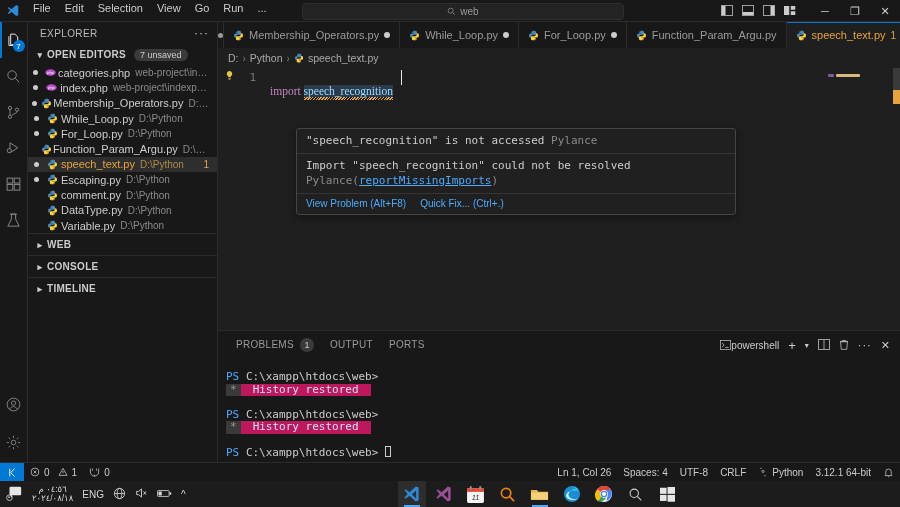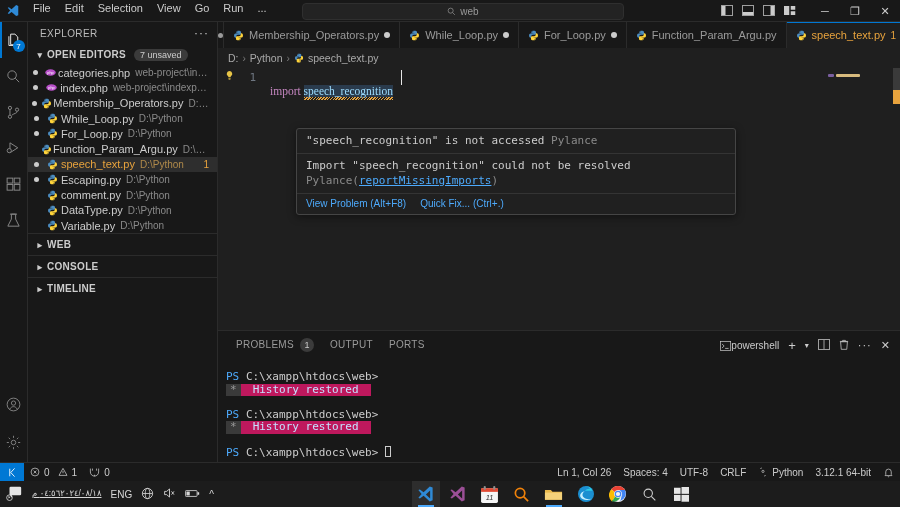--- a/index.html
+++ b/index.html
@@ -195,7 +195,7 @@
     margin-left: auto; display: flex; align-items: center; gap: 9px; padding-right: 10px;
     color: #cccccc; font-size: 11px;
   }
-  .shell-chip { display: flex; align-items: flex-end; font-size: 10px; color: #cccccc; }
+  .shell-chip { display: flex; align-items: center; font-size: 10px; color: #cccccc; }
   .term-body {
     position: absolute; left: 0; top: 28px; right: 0; bottom: 0; padding: 12px 0 0 8px;
     font-family: "DejaVu Sans Mono", monospace; font-size: 11px; line-height: 12.5px;

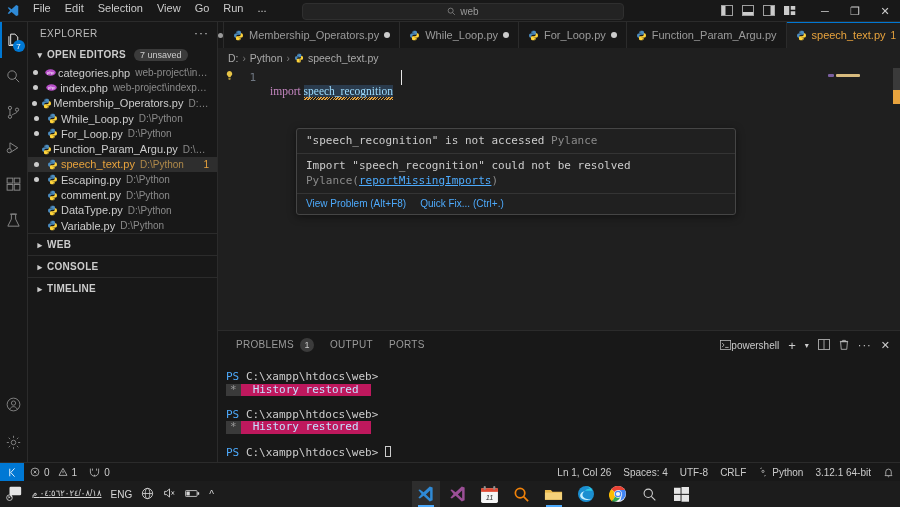--- a/index.html
+++ b/index.html
@@ -229,7 +229,7 @@
     background: #1c1c1c; display: flex; align-items: center;
   }
   .tray-left { display: flex; align-items: center; gap: 9px; padding-left: 6px; color: #d8d8d8; font-size: 9px; }
-  .clock { display: flex; flex-direction: row; align-items: center; line-height: 9.5px; font-size: 8.5px; text-decoration: underline; }
+  .clock { display: flex; flex-direction: column; align-items: center; line-height: 9.5px; font-size: 8.5px; }
   .tb-center { margin-left: auto; margin-right: auto; display: flex; align-items: center; gap: 4px; }
   .tb-icon {
     width: 28px; height: 26px; display: flex; align-items: center; justify-content: center;

